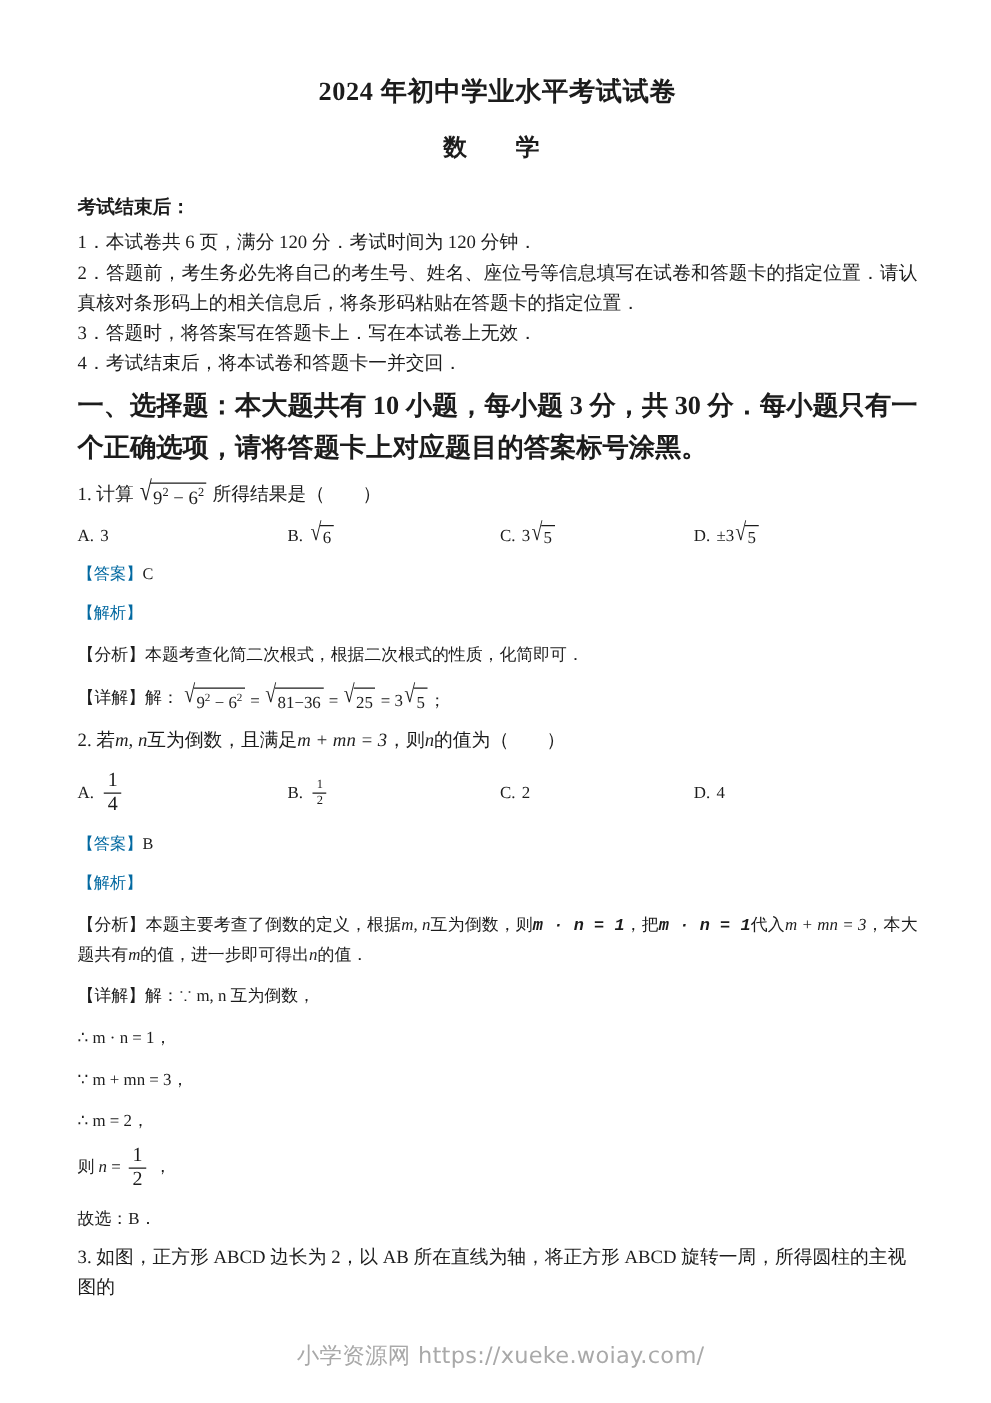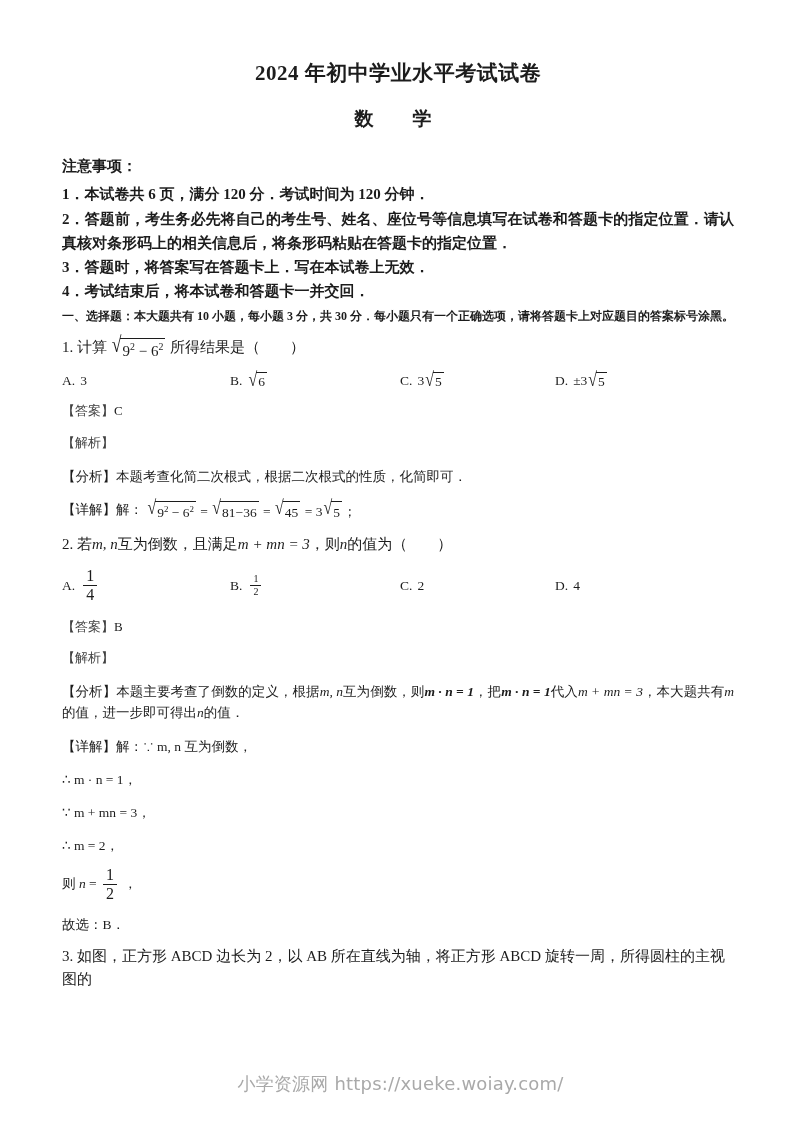--- a/index.html
+++ b/index.html
@@ -174,7 +174,7 @@
     <div class="doc-title">2024 年初中学业水平考试试卷</div>
     <div class="doc-subject">数　学</div>
 
-    <div class="notice-head">注意事项：</div>
+    <div class="notice-head">考试结束后：</div>
     <p class="notice-item">1．本试卷共 6 页，满分 120 分．考试时间为 120 分钟．</p>
     <p class="notice-item">2．答题前，考生务必先将自己的考生号、姓名、座位号等信息填写在试卷和答题卡的指定位置．请认真核对条形码上的相关信息后，将条形码粘贴在答题卡的指定位置．</p>
     <p class="notice-item">3．答题时，将答案写在答题卡上．写在本试卷上无效．</p>

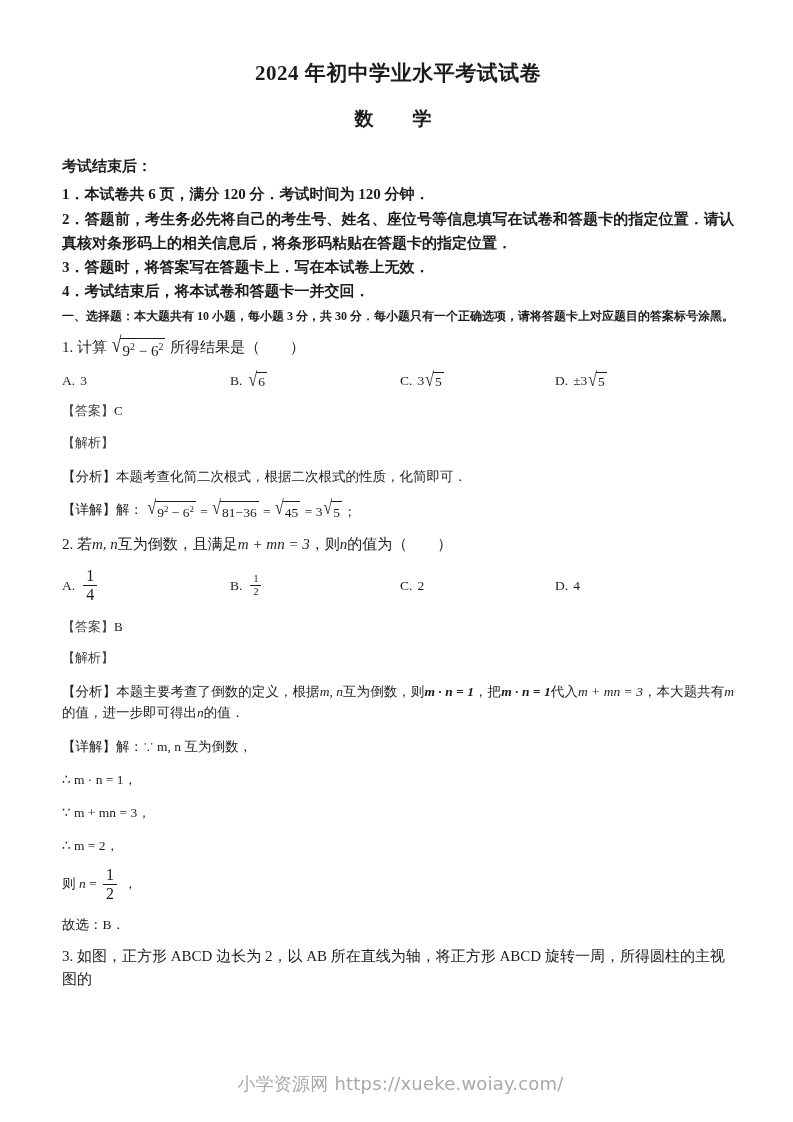--- a/index.html
+++ b/index.html
@@ -55,7 +55,7 @@
   }
   .notice-item {
     font-size: 15px;
-    font-weight: bold;
+    font-weight: normal;
     line-height: 1.62;
     margin: 0;
     text-align: justify;

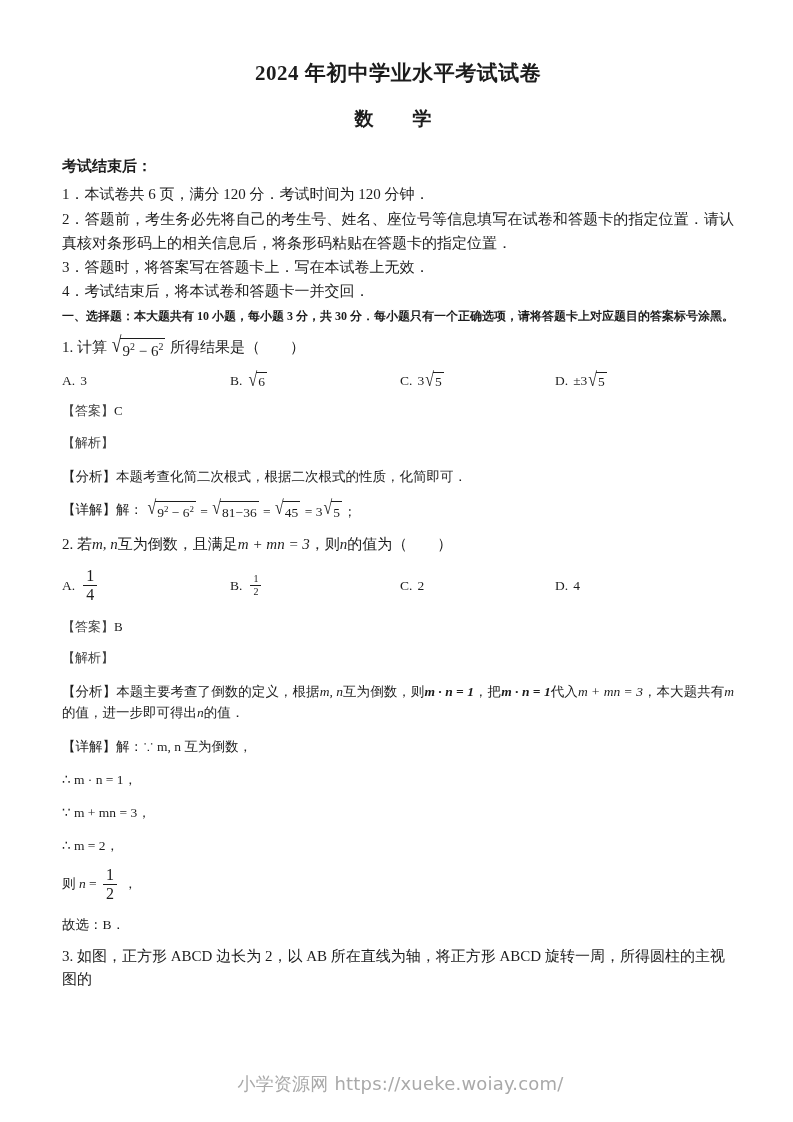--- a/index.html
+++ b/index.html
@@ -61,7 +61,7 @@
     text-align: justify;
   }
   .section-head {
-    font-size: 12px;
+    font-size: 21px;
     font-weight: bold;
     line-height: 1.62;
     margin: 3px 0 0 0;

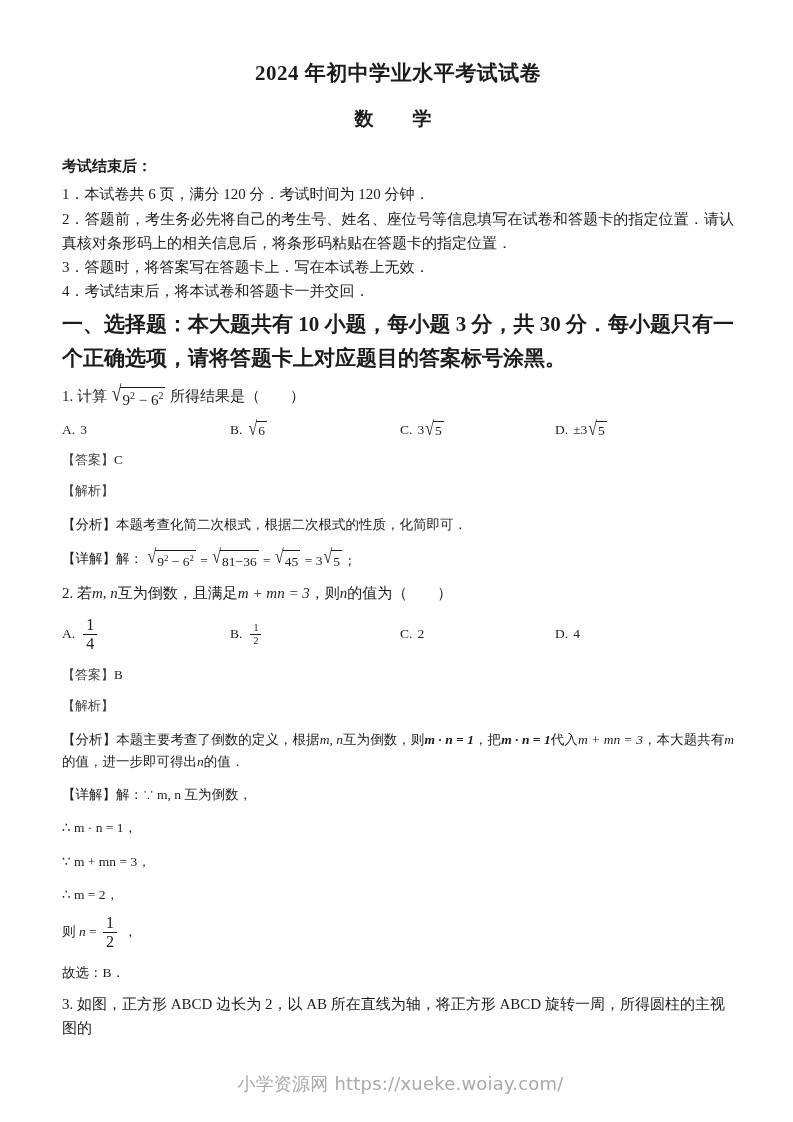--- a/index.html
+++ b/index.html
@@ -95,7 +95,7 @@
     line-height: 1.55;
     margin: 11px 0 0 0;
   }
-  .tag { color: #404040; }
+  .tag { color: #0369a1; }
 
   .para {
     font-size: 13.5px;

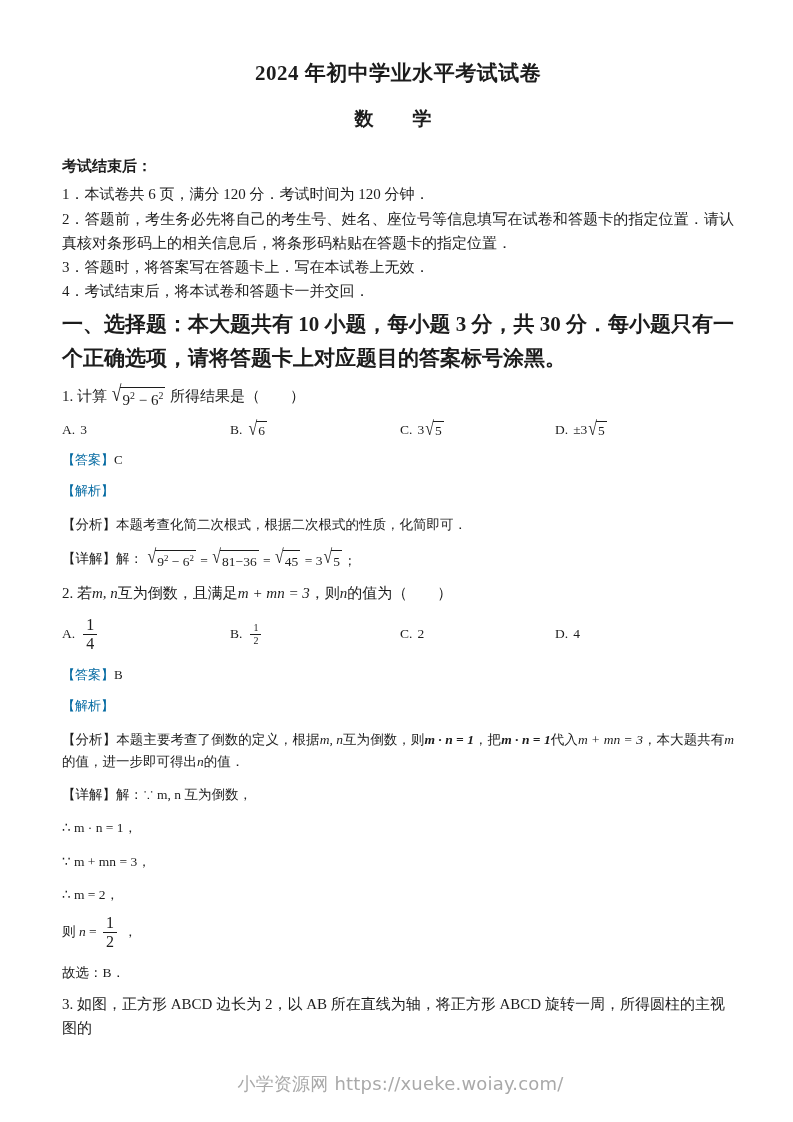--- a/index.html
+++ b/index.html
@@ -255,7 +255,7 @@
           <span class="mn">&nbsp;=&nbsp;</span>
           <span class="rad">
               <span class="sign">√</span>
-              <span class="bar"><span class="mn">45</span></span>
+              <span class="bar"><span class="mn">25</span></span>
             </span>
           <span class="mn">&nbsp;=&nbsp;3</span>
           <span class="rad">

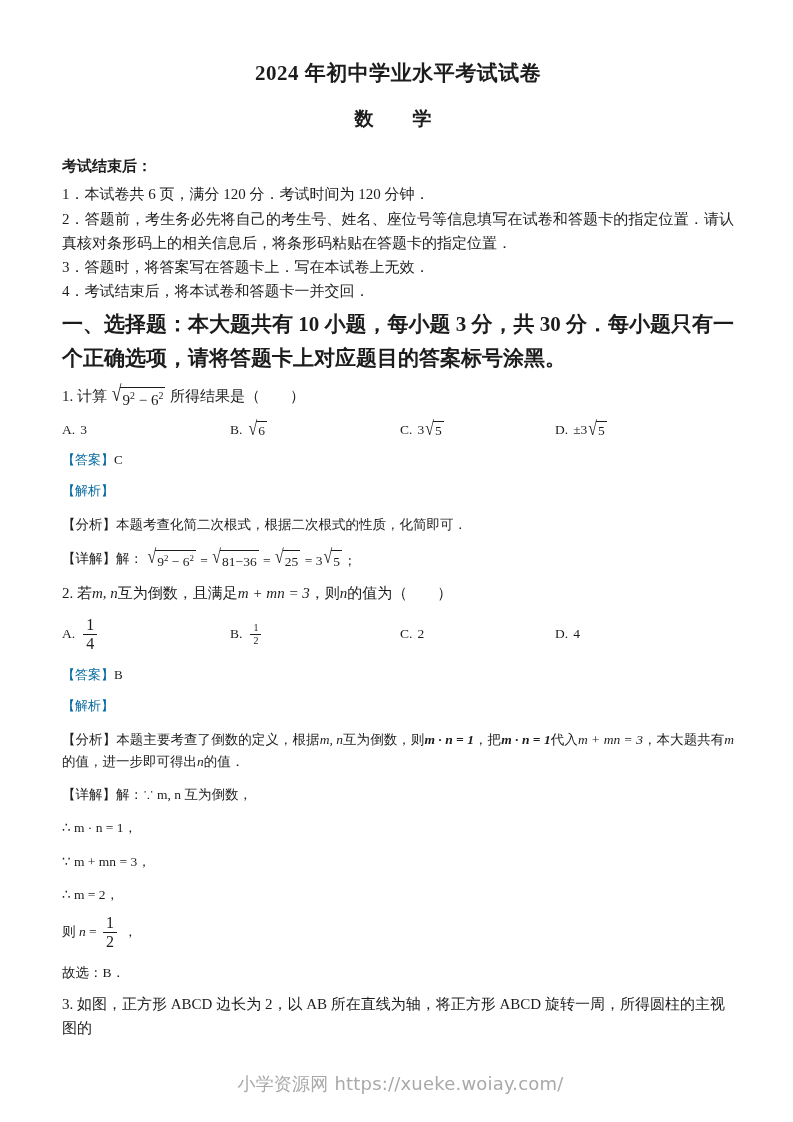--- a/index.html
+++ b/index.html
@@ -112,7 +112,7 @@
 
   
   .mi { font-family: "Liberation Serif", serif; font-style: italic; }
-  .mb { font-family: Liberation Serif, serif; font-style: italic; font-weight: bold; }
+  .mb { font-family: Liberation Mono, monospace; font-style: italic; font-weight: bold; }
   .mn { font-family: "Liberation Serif", serif; font-style: normal; }
   .math { white-space: nowrap; display: inline-flex; align-items: center; }
 

